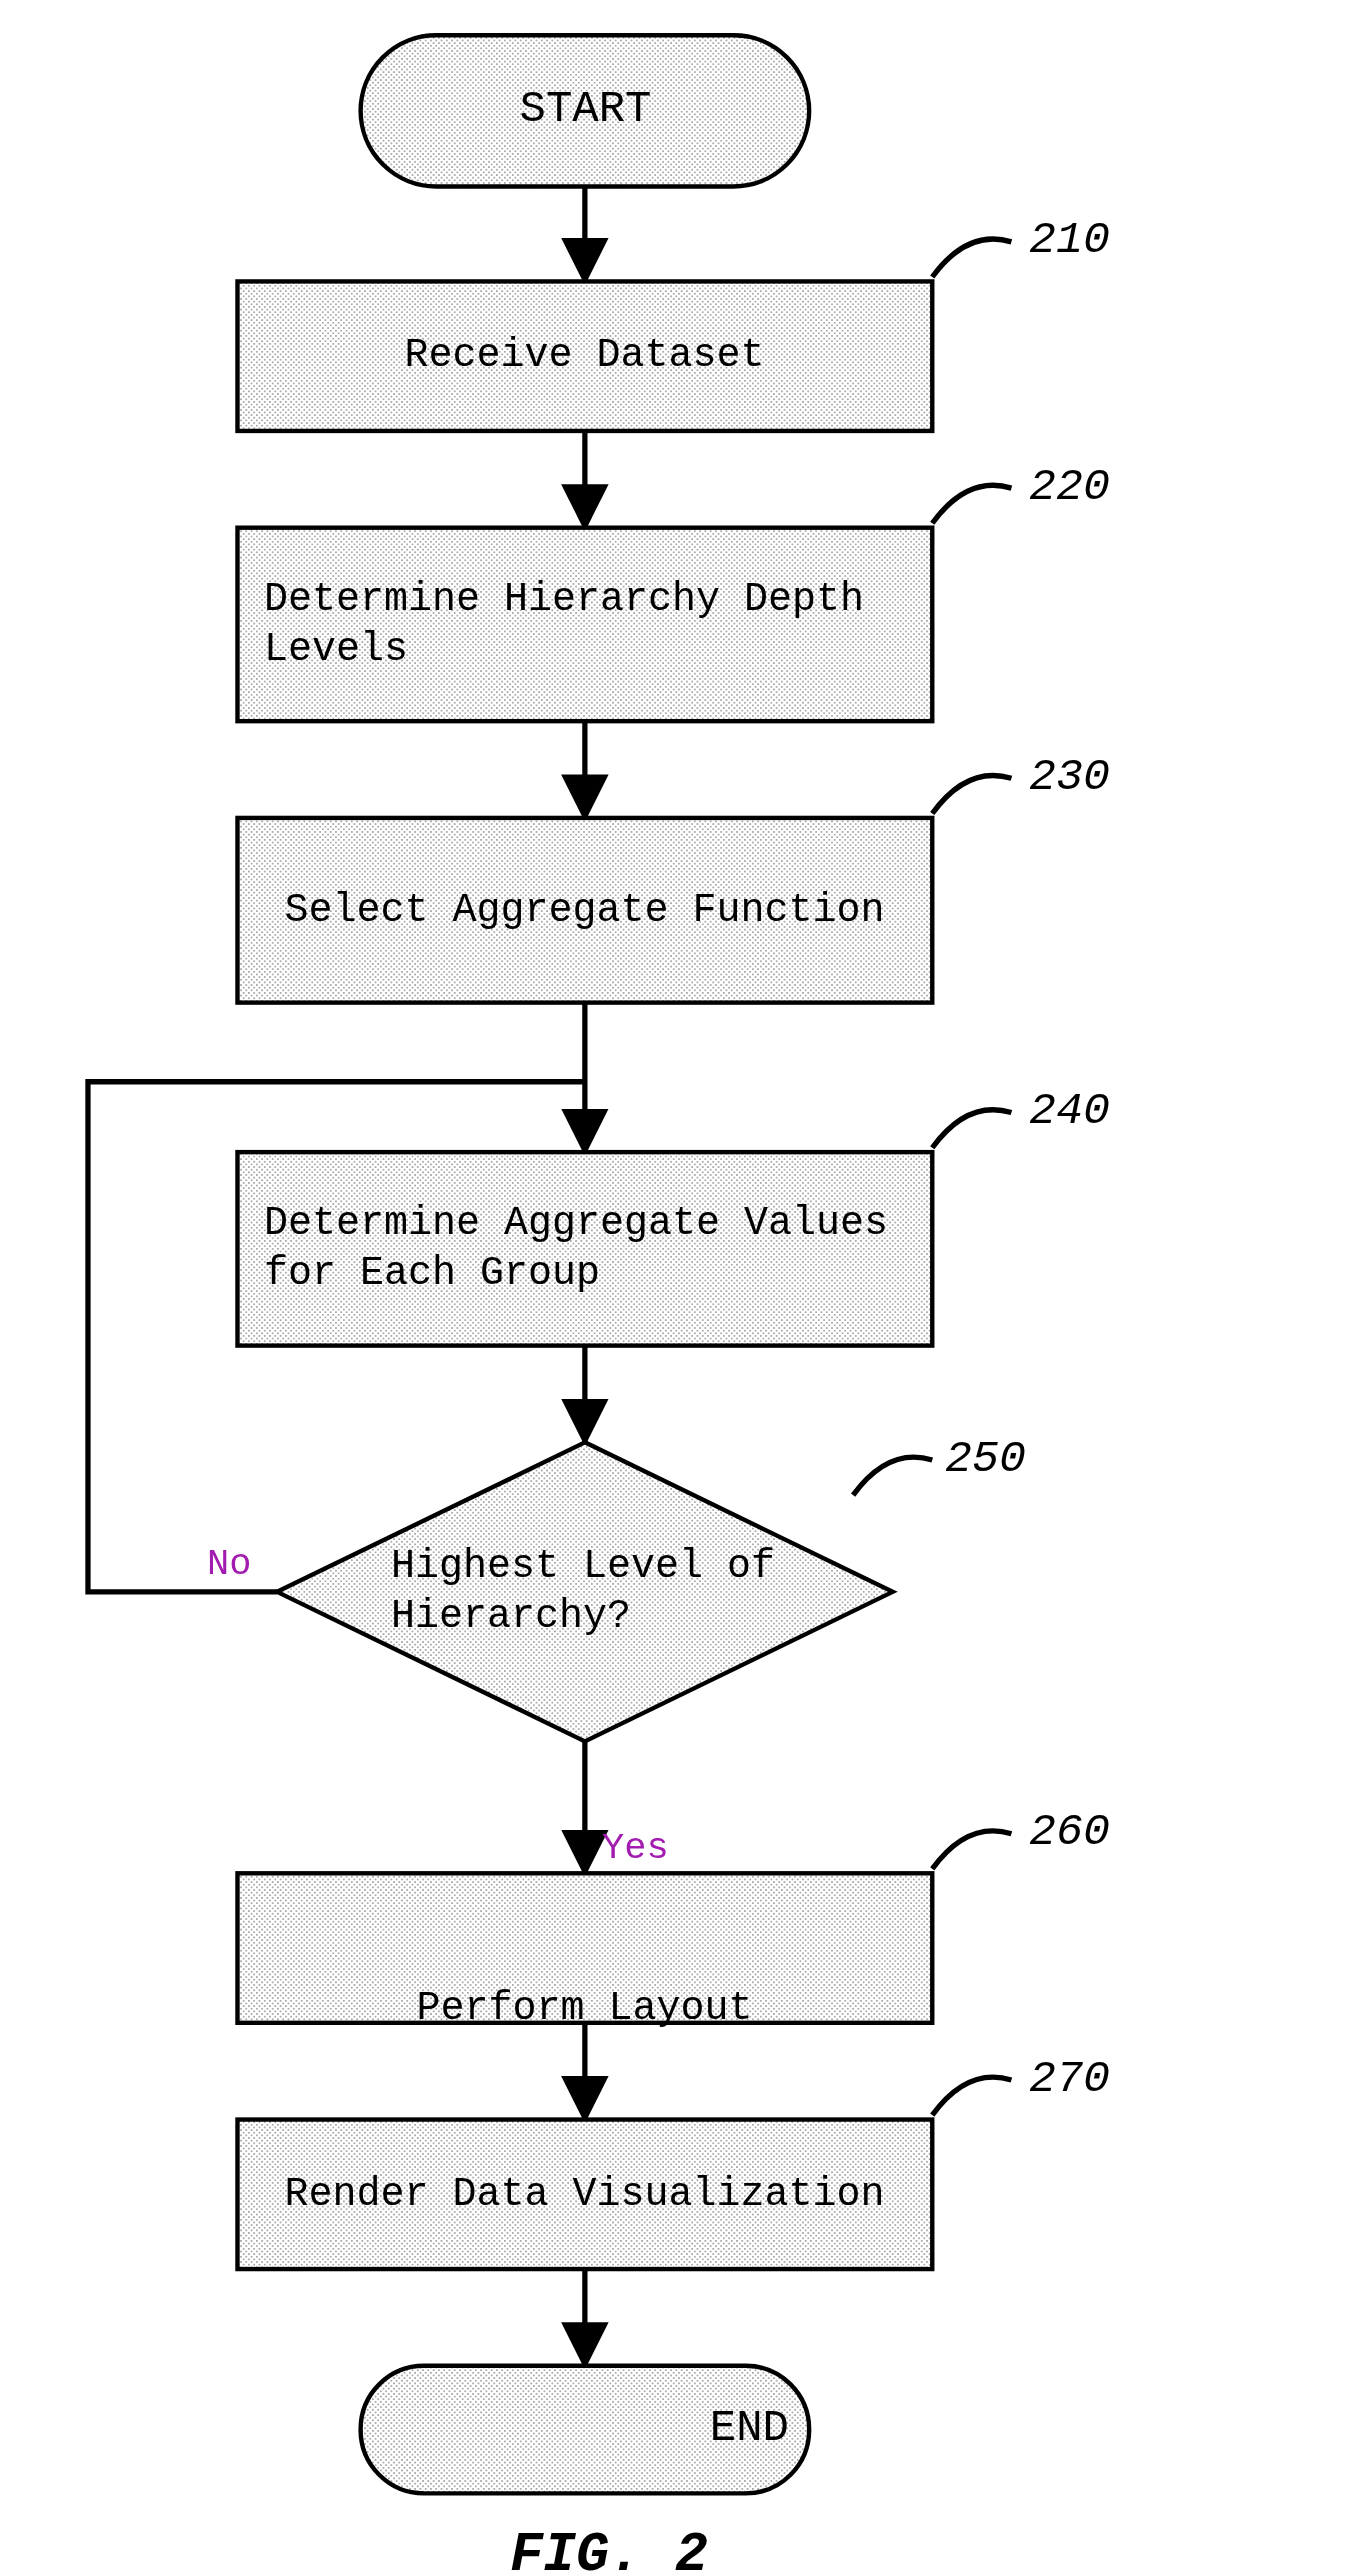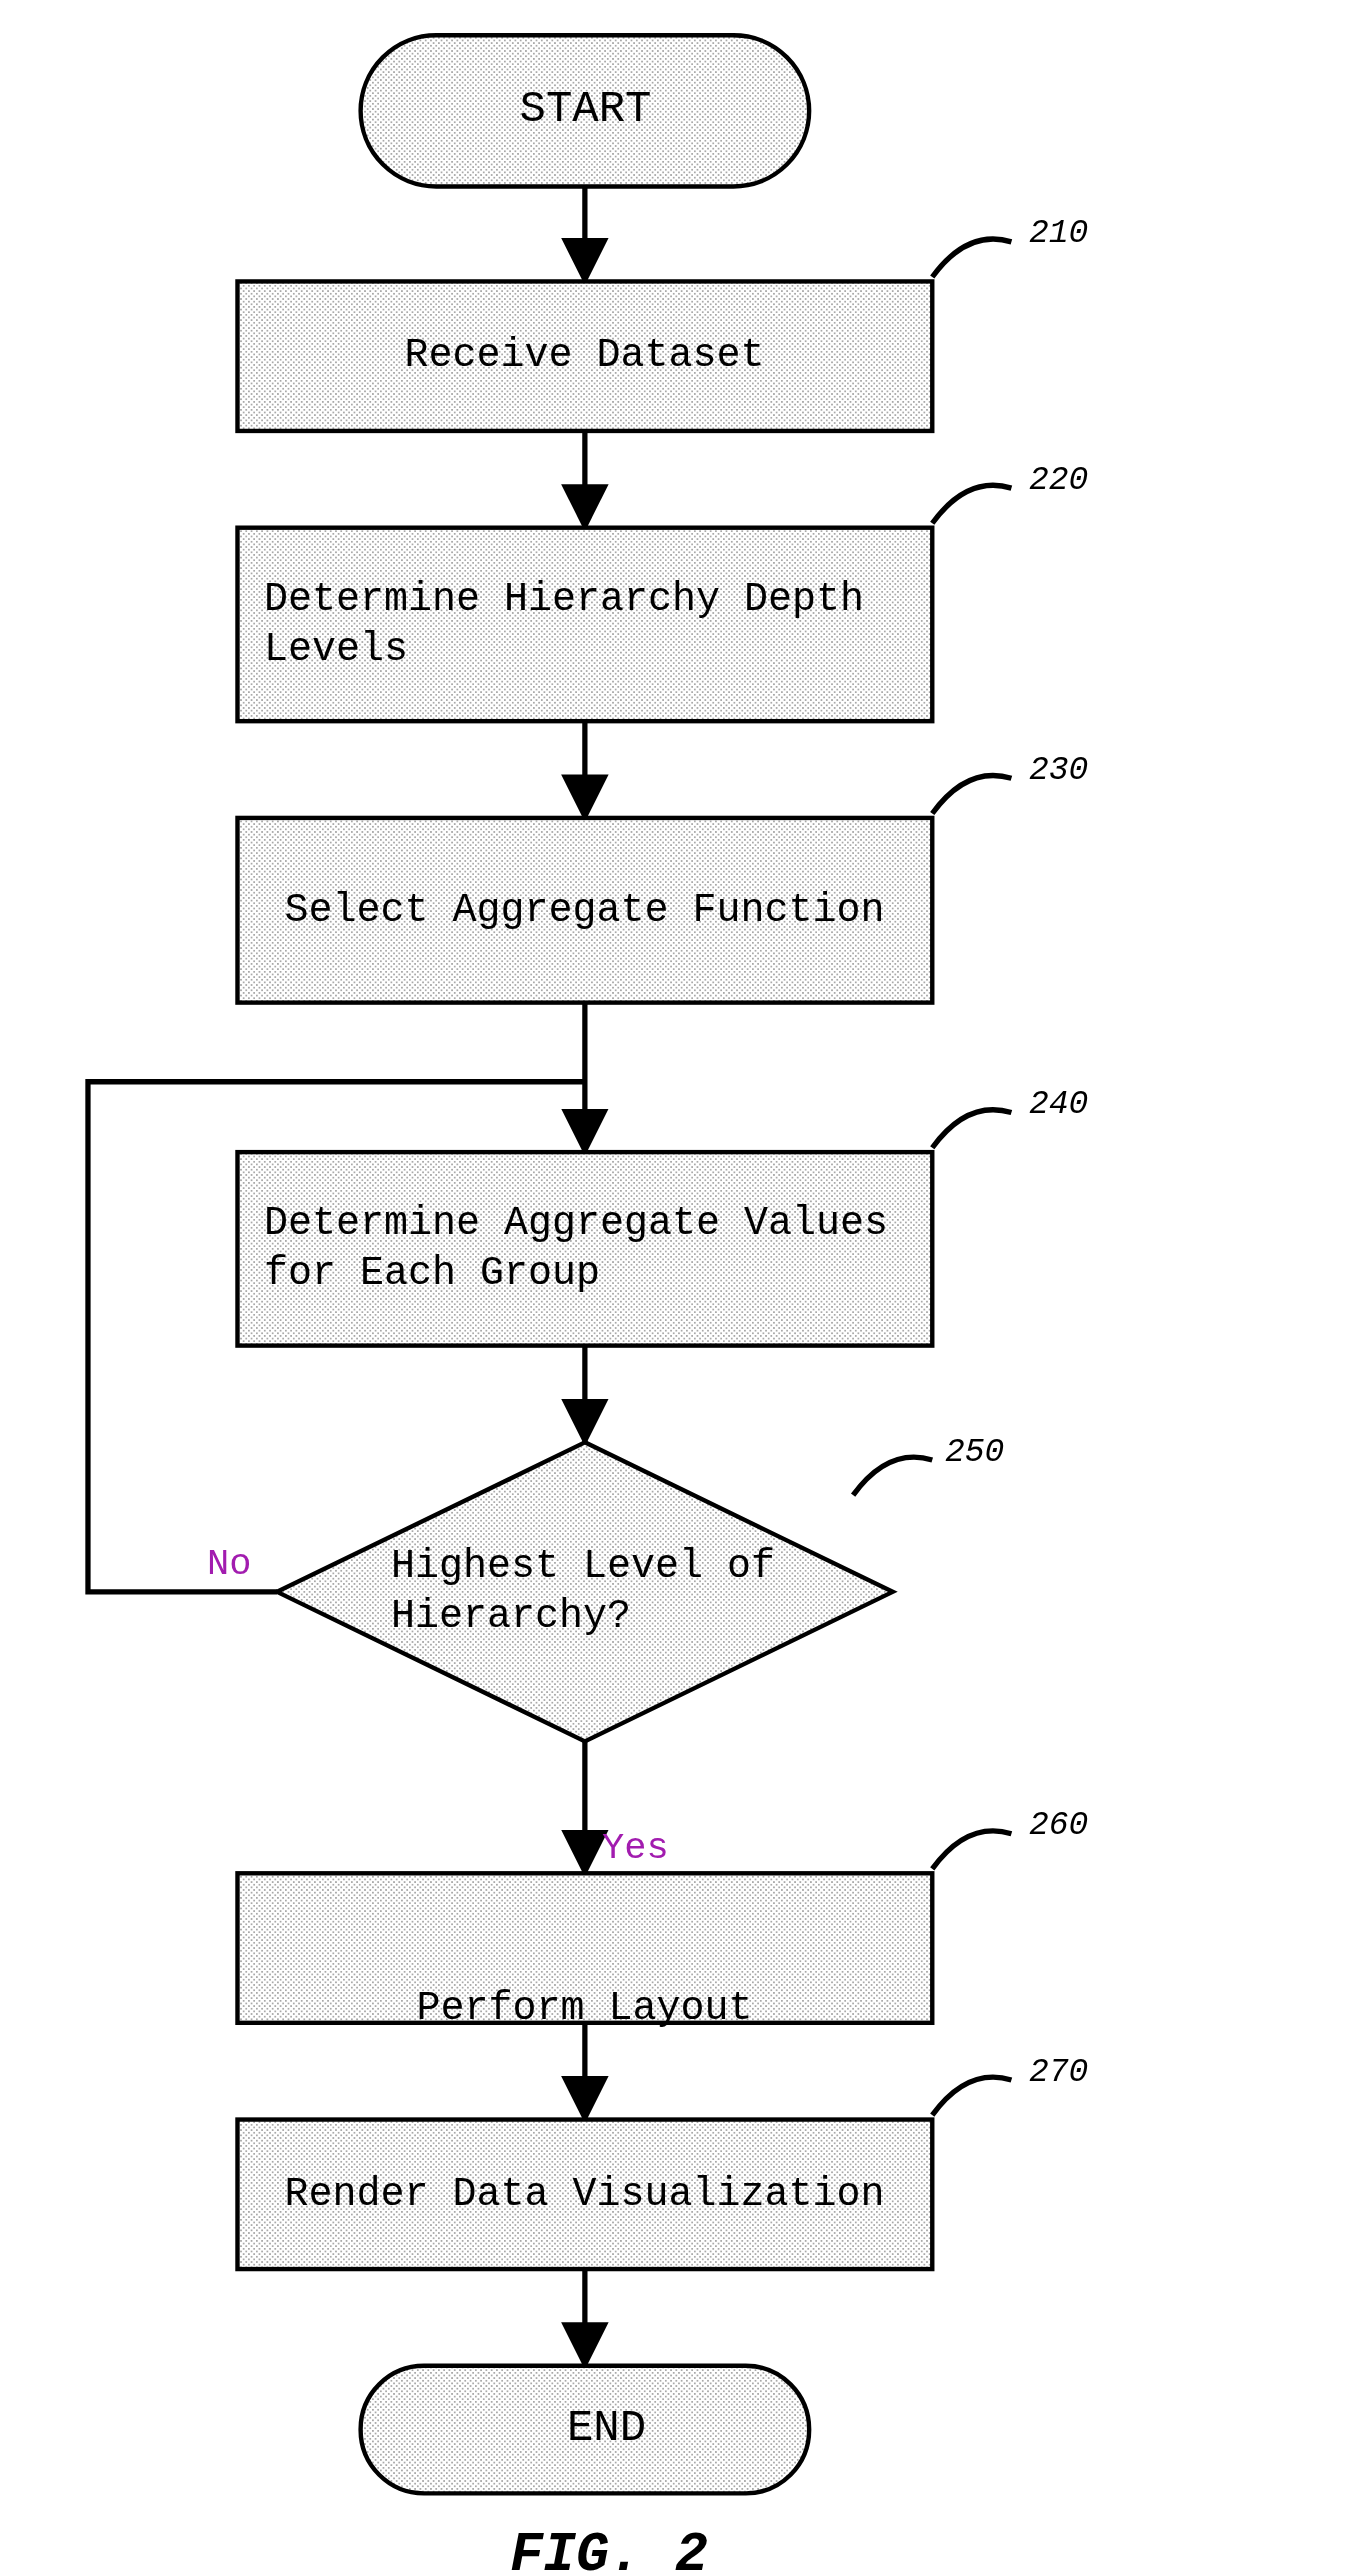--- a/index.html
+++ b/index.html
@@ -33,7 +33,7 @@
   }
   .ref-text {
     position: absolute;
-    font-size: 33px;
+    font-size: 45px;
     font-style: italic;
     color: #000;
   }

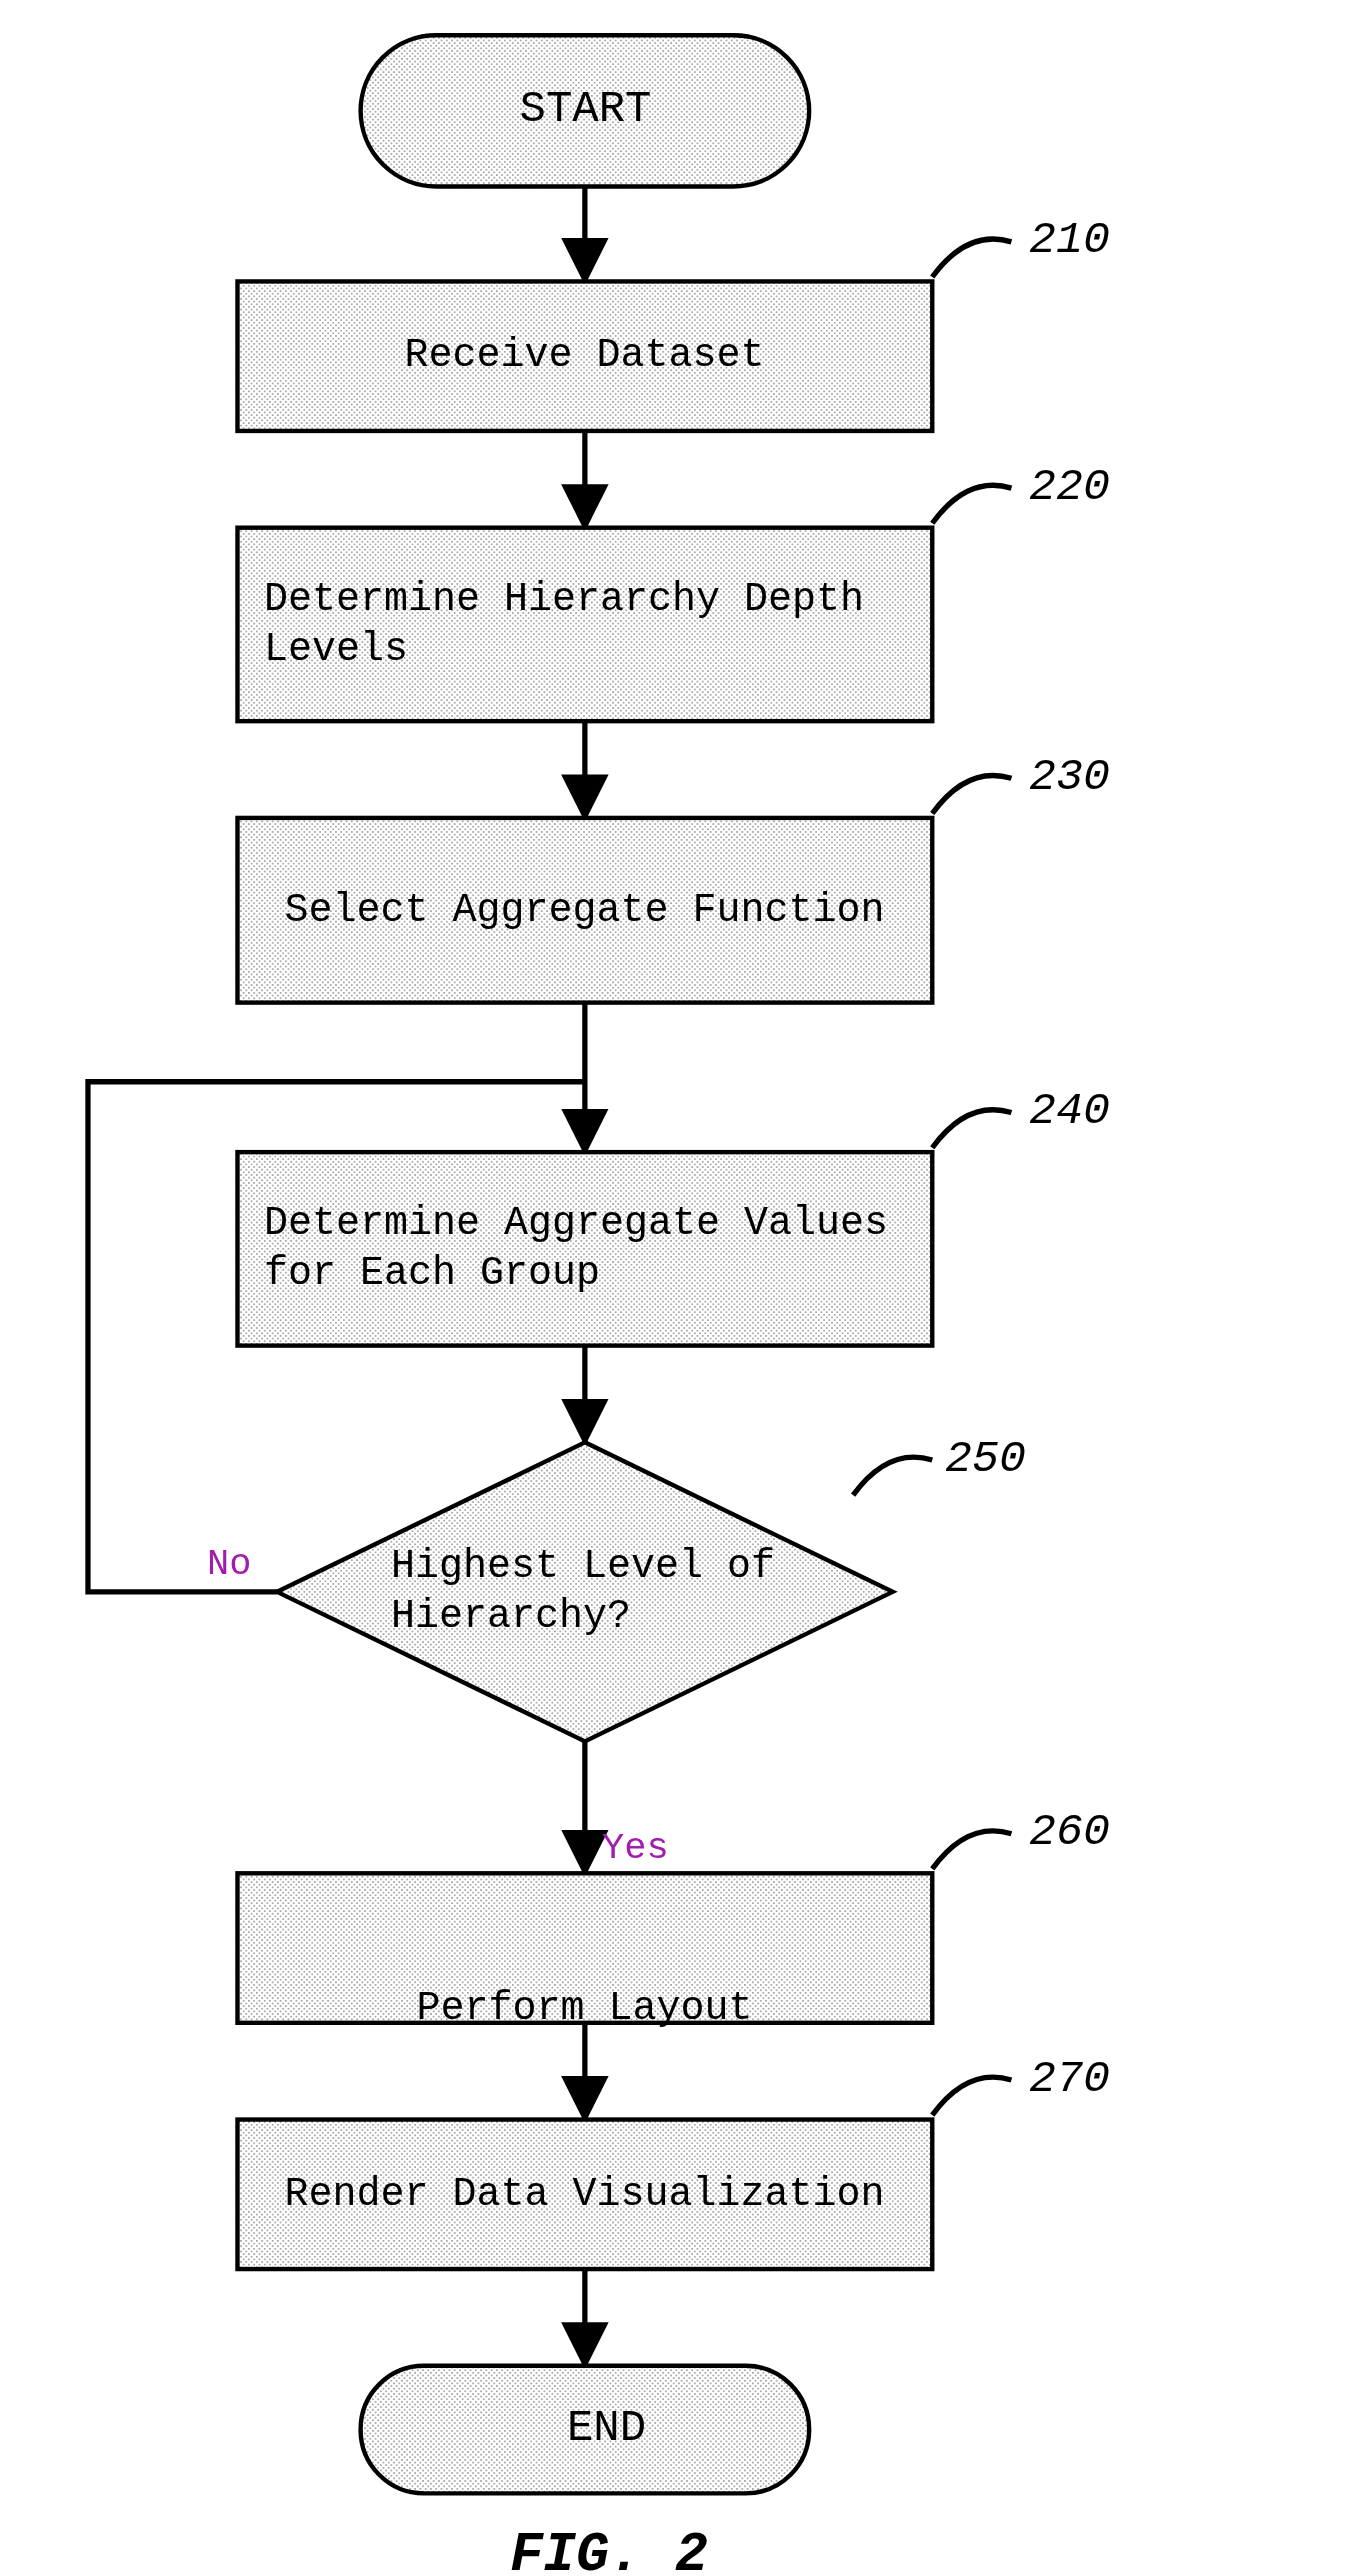--- a/index.html
+++ b/index.html
@@ -114,7 +114,7 @@
 
 <div class="term-text" style="left:361px; top:84px; width:449px; text-align:center;">START</div>
 
-<div class="term-text" style="left:382px; top:2403px; width:449px; text-align:center;">END</div>
+<div class="term-text" style="left:340px; top:2403px; width:449px; text-align:right;">END</div>
 
 <div class="box-text" style="left:237px; top:281px; width:695px; height:150px;">Receive Dataset</div>
 <div class="ref-text" style="left:1029px; top:215px;">210</div>

